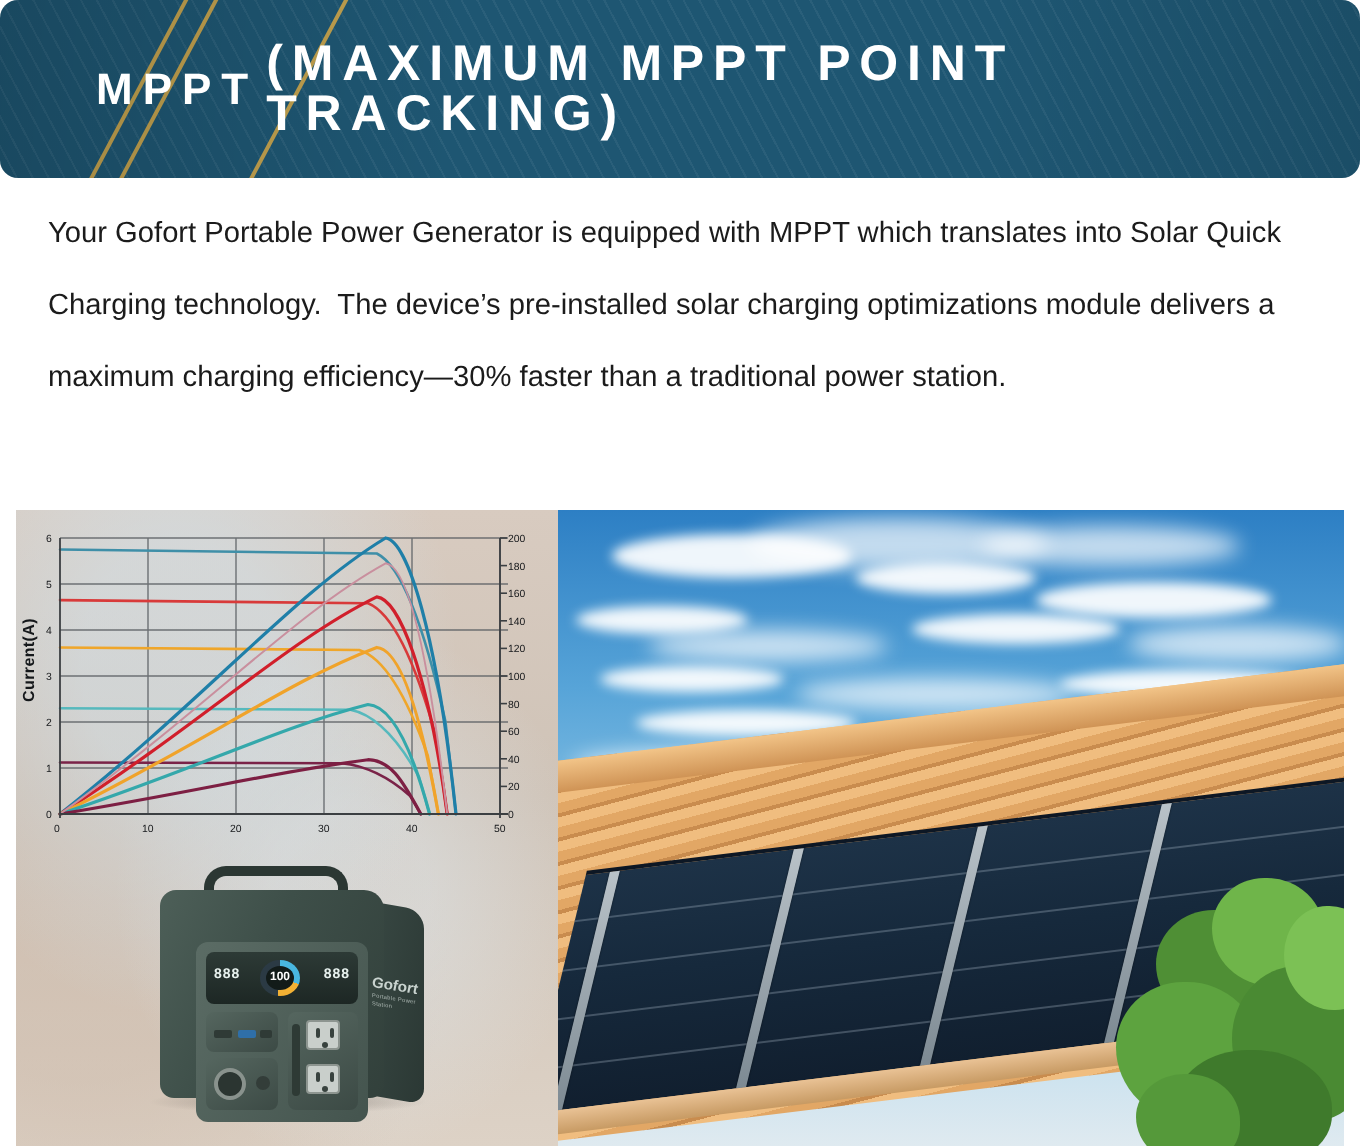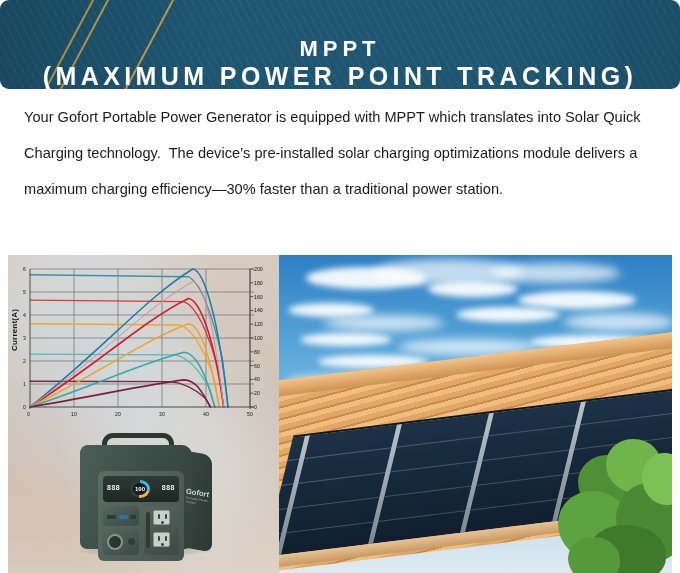--- a/index.html
+++ b/index.html
@@ -41,8 +41,9 @@
   .gold-line.g3 { left: 188px; width:2px; }
   .banner-titles {
     position: absolute; inset: 0;
-    display: flex; flex-direction: column; align-items: center; justify-content: flex-end;
+    display: flex; align-items: center; justify-content: space-between;
     gap: 4px;
+    padding-left: 48px;
   }
   .banner-line1 {
     color: #ffffff; font-size: 22px; font-weight: 700;

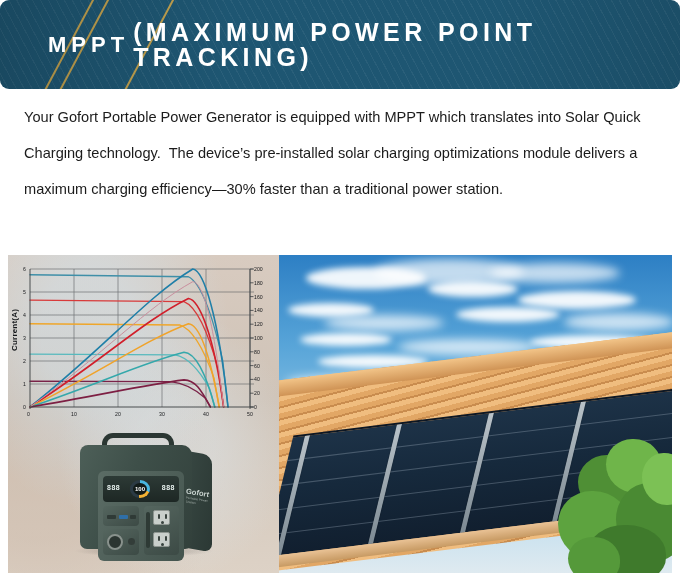--- a/index.html
+++ b/index.html
@@ -221,7 +221,7 @@
     <div class="banner-shade"></div>
     <div class="banner-titles">
       <div class="banner-line1">MPPT</div>
-      <div class="banner-line2">(MAXIMUM POWER POINT TRACKING)</div>
+      <div class="banner-line2">(MAXIMUM MPPT POINT TRACKING)</div>
     </div>
   </div>
 

